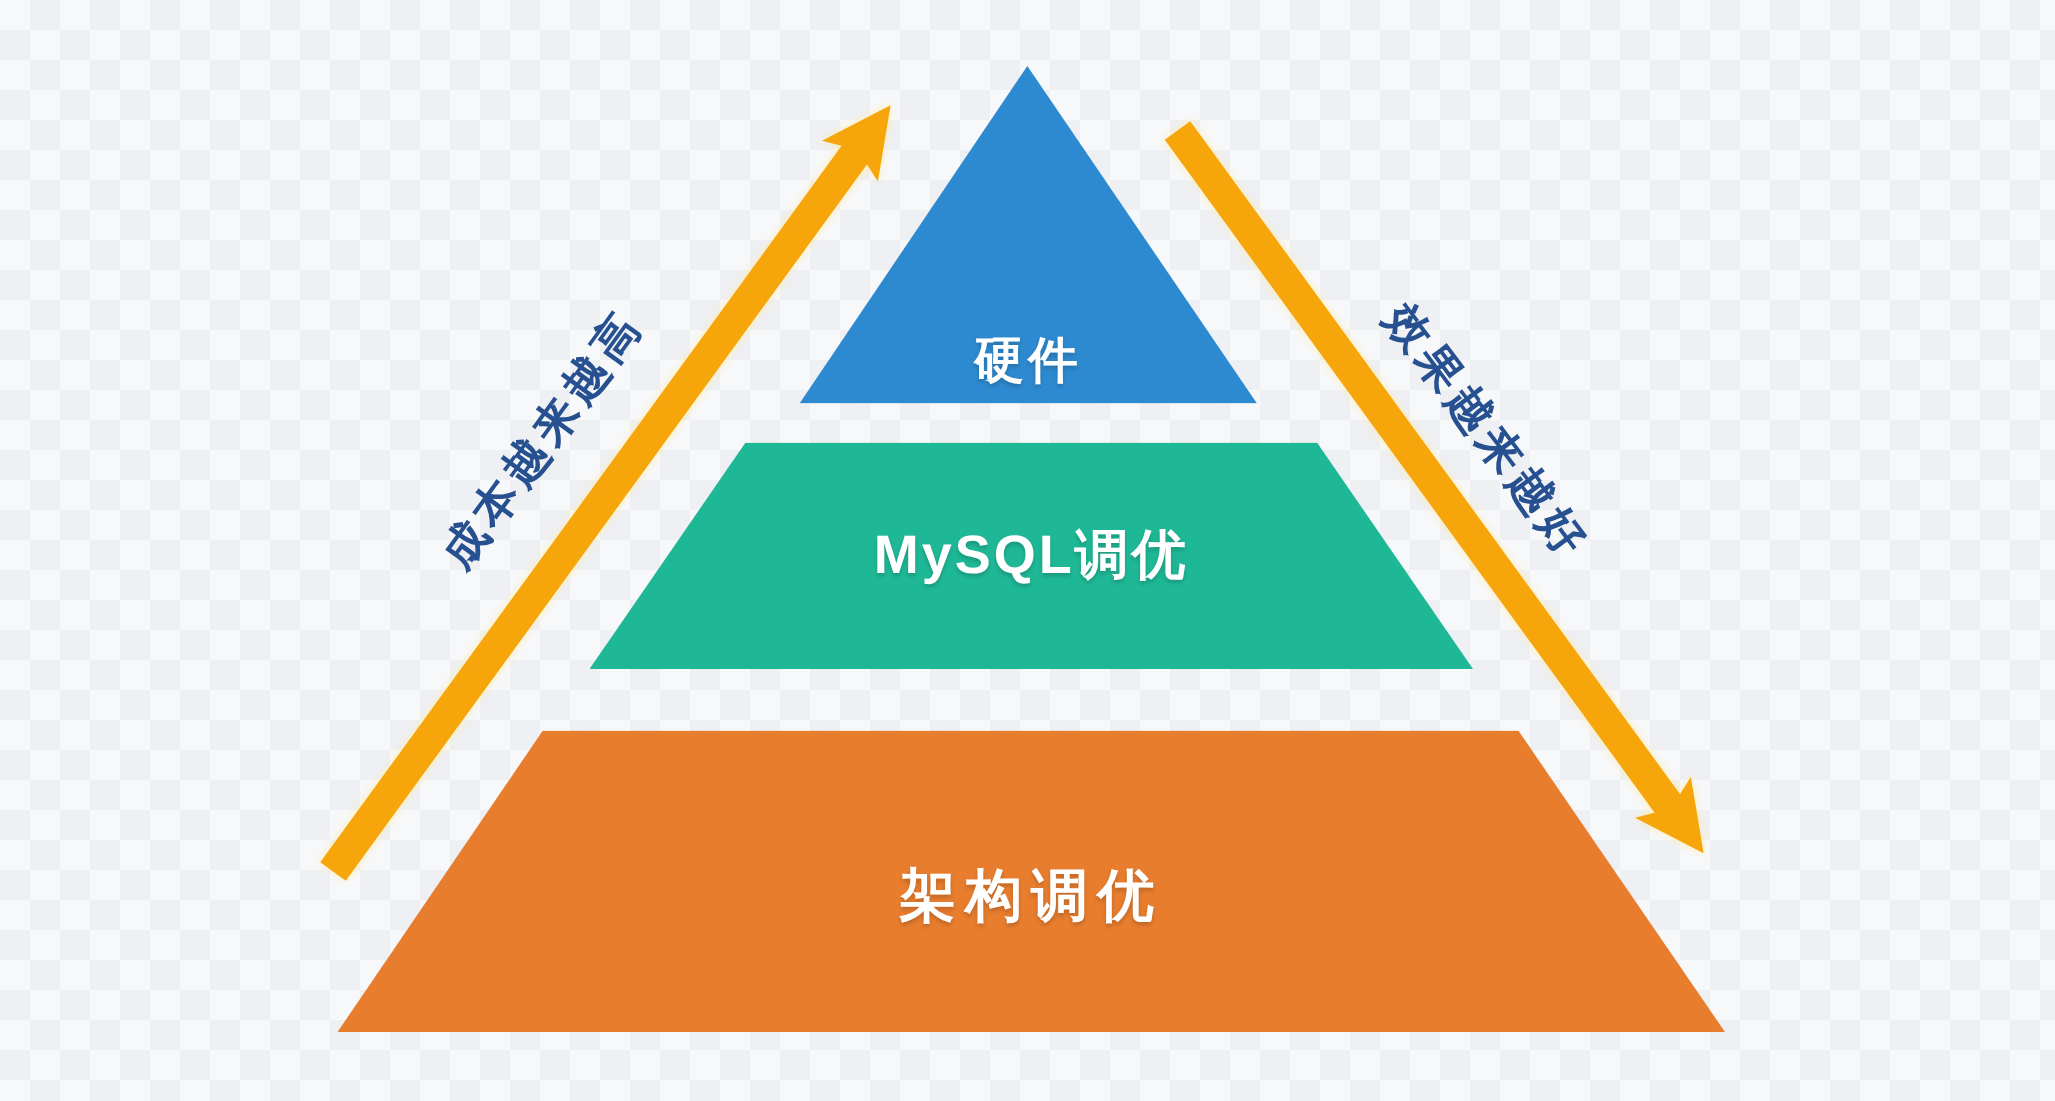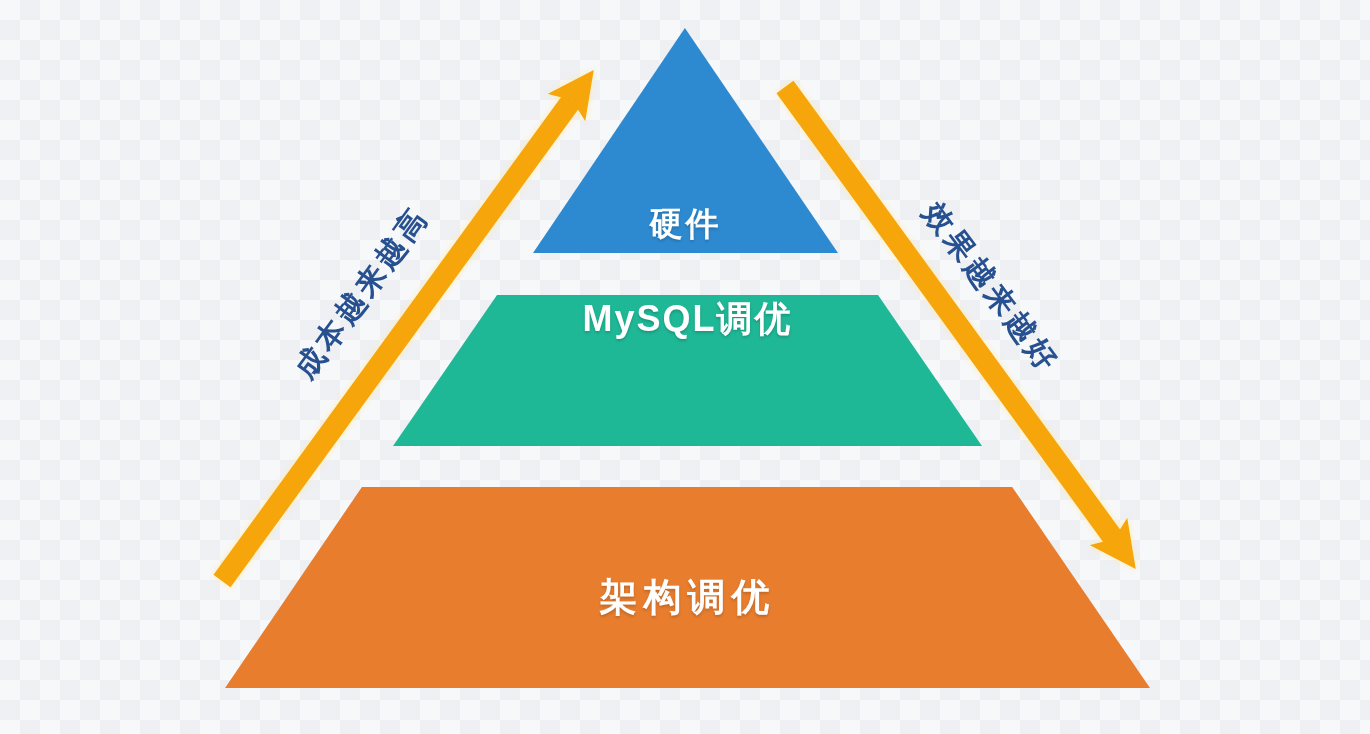--- a/index.html
+++ b/index.html
@@ -48,7 +48,7 @@
   }
   .level-top {
     left: 533px;
-    top: 28px;
+    top: 44px;
     width: 305px;
     height: 225px;
     clip-path: polygon(49.8% 0%, 100% 100%, 0% 100%);

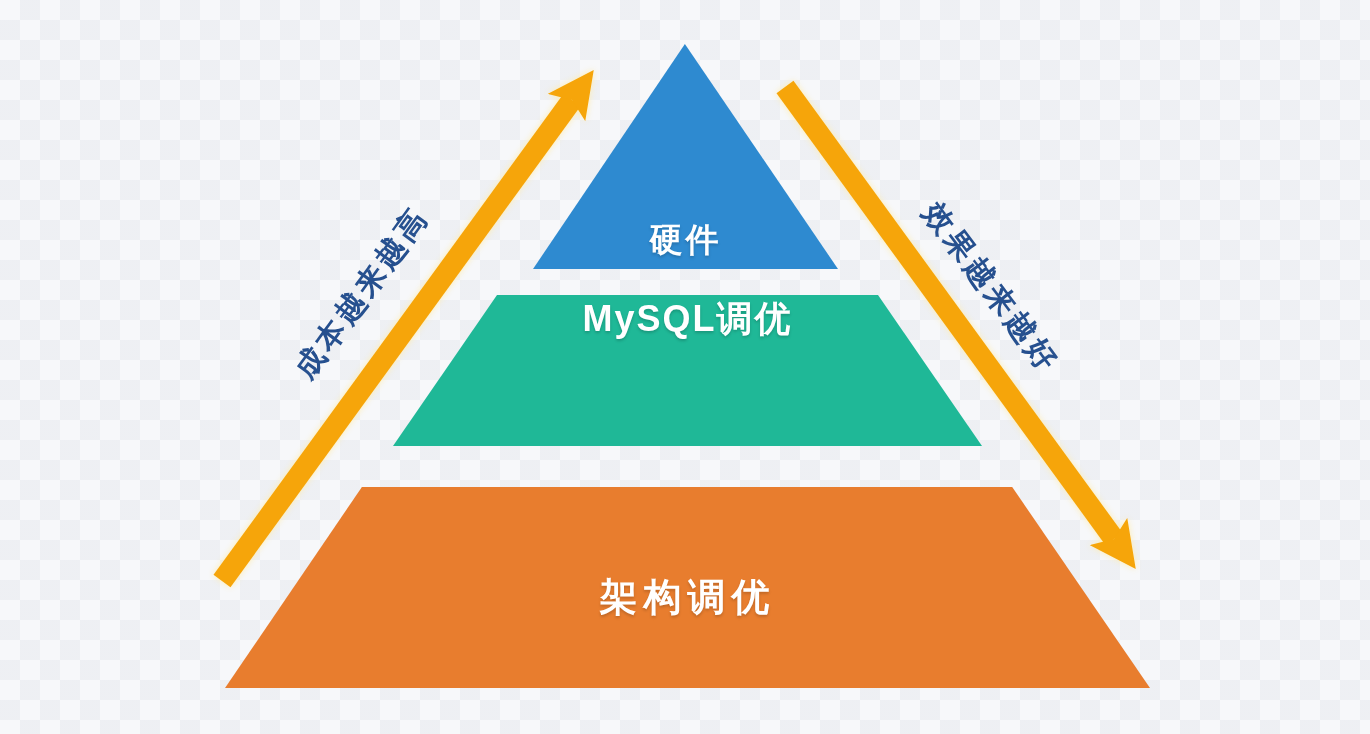--- a/index.html
+++ b/index.html
@@ -65,6 +65,7 @@
     width: 589px;
     height: 151px;
     clip-path: polygon(17.66% 0%, 82.34% 0%, 100% 100%, 0% 100%);
+    justify-content: center;
     font-size: 36px;
     letter-spacing: 2px;
   }

